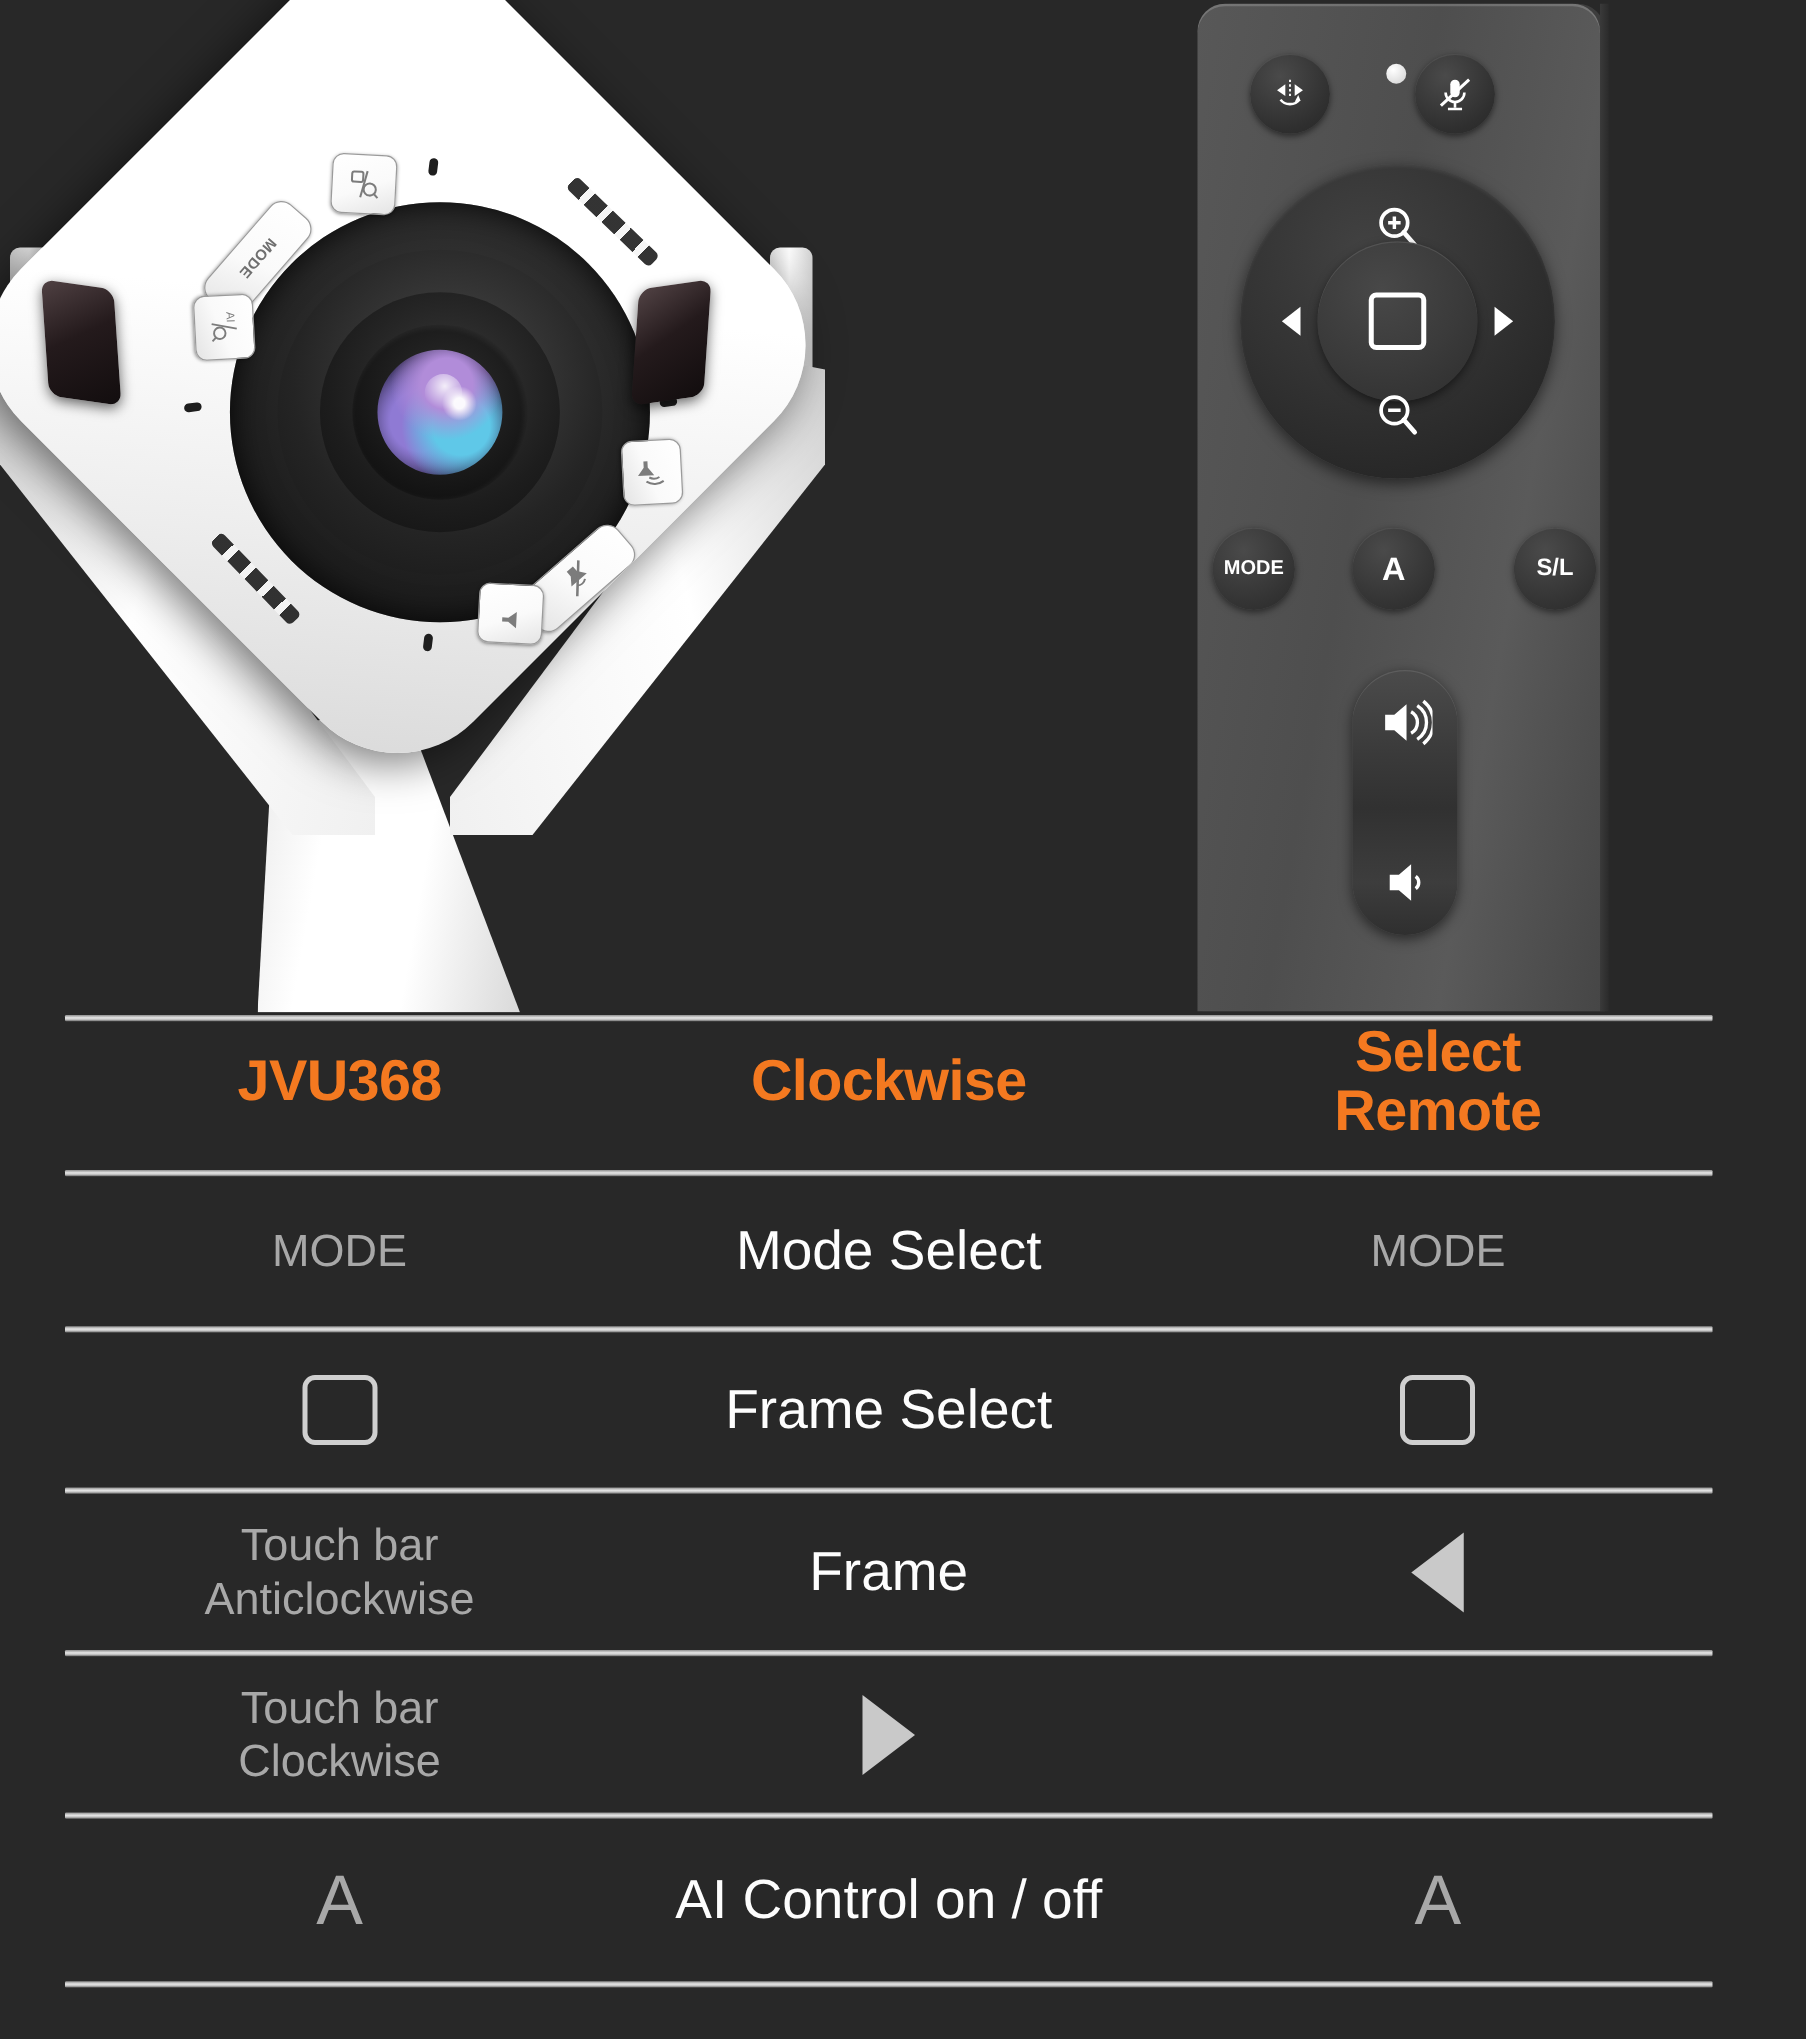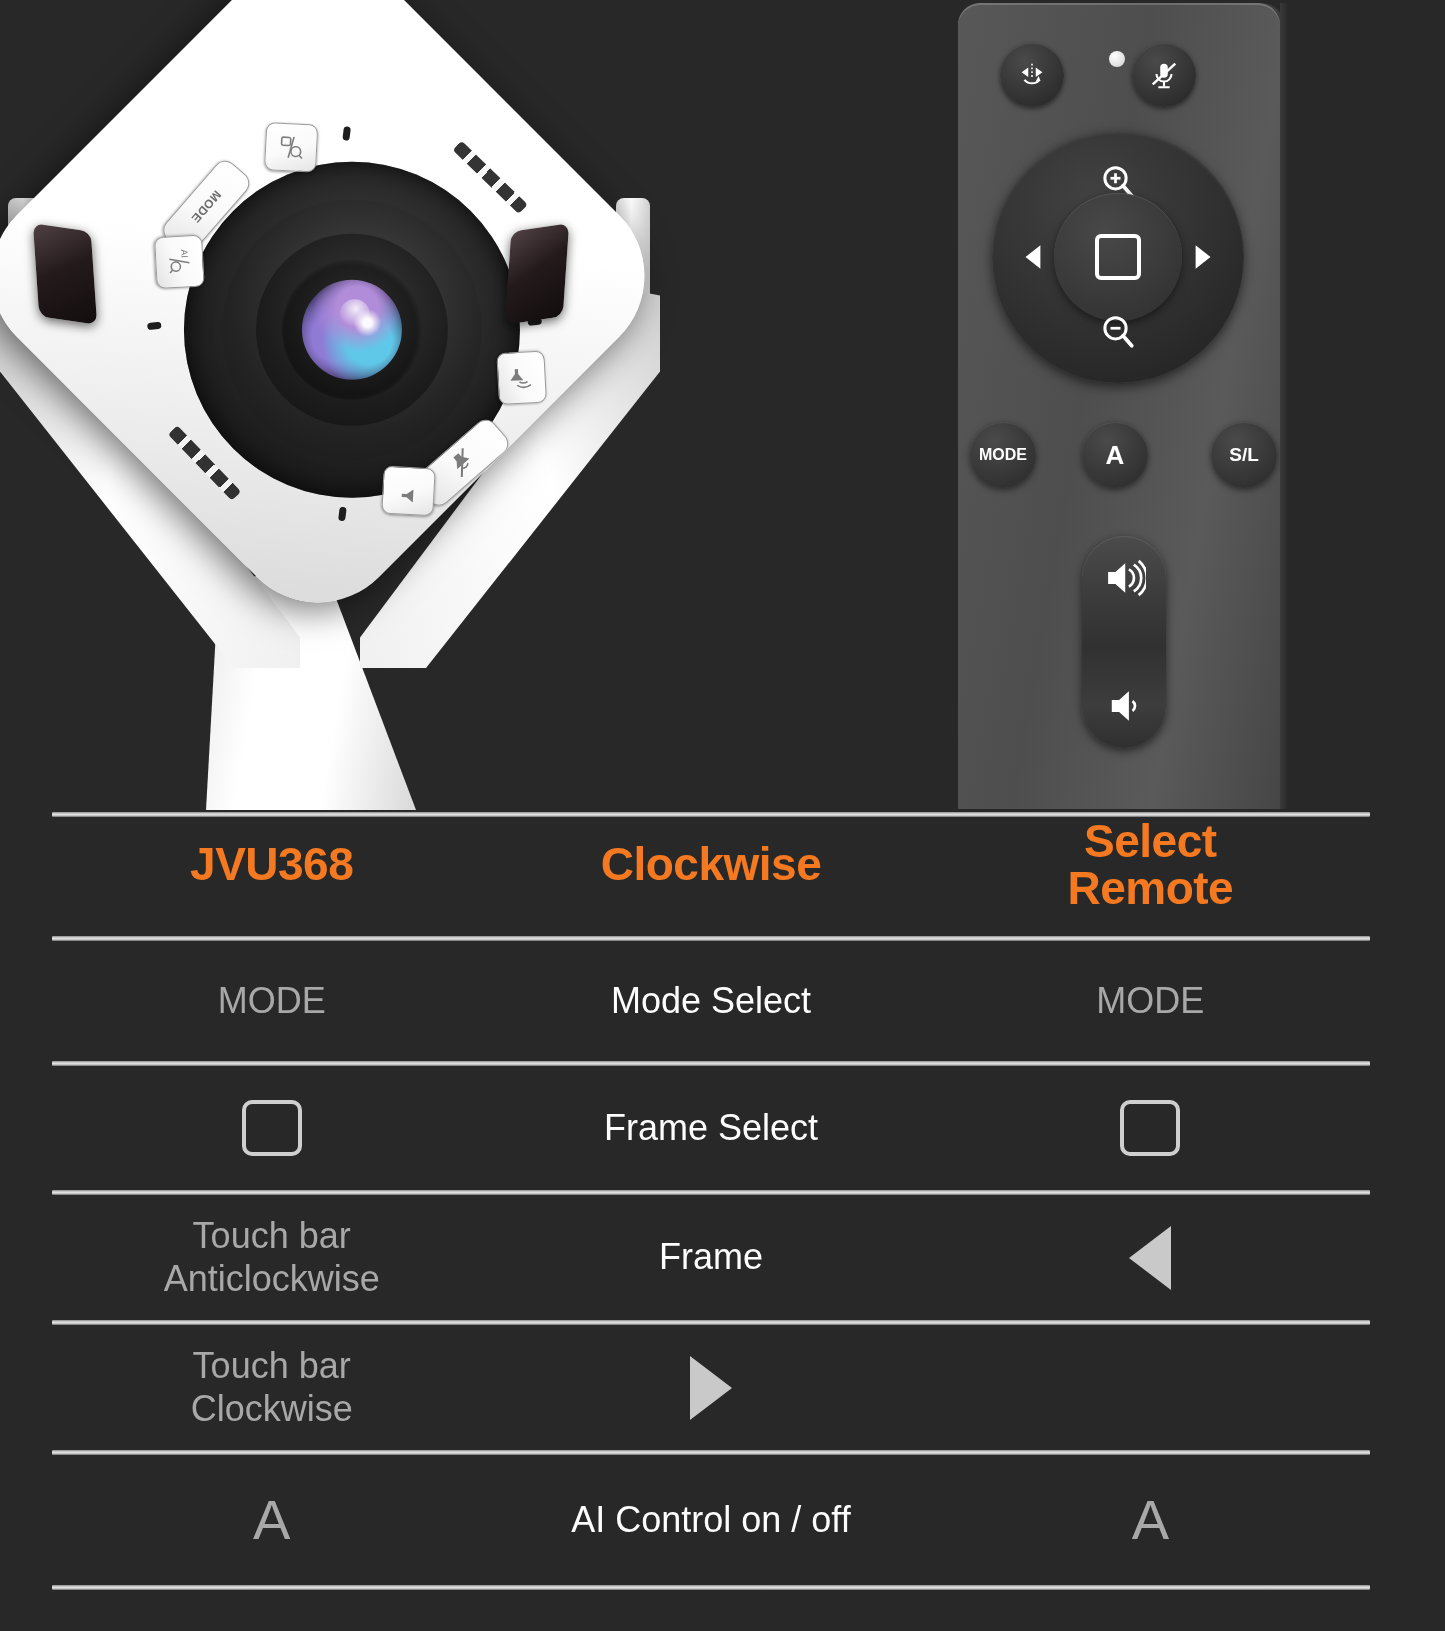--- a/index.html
+++ b/index.html
@@ -218,7 +218,7 @@
   .hdr-cell .l2{ display:block; }
 
   .side-txt{ color:#a8a8a8; font-size:36px; font-weight:400; line-height:1.18; }
-  .mid-txt { color:#fdfdfd; font-size:36px; font-weight:400; line-height:1.18; }
+  .mid-txt { color:#fdfdfd; font-size:44px; font-weight:400; line-height:1.18; }
   .glyph-a { color:#a8a8a8; font-size:56px; font-weight:400; line-height:1; }
   .sq-icon{ width:60px; height:56px; border:4px solid #cfcfcf; border-radius:10px; }
   .tri{ width:0; height:0; }

